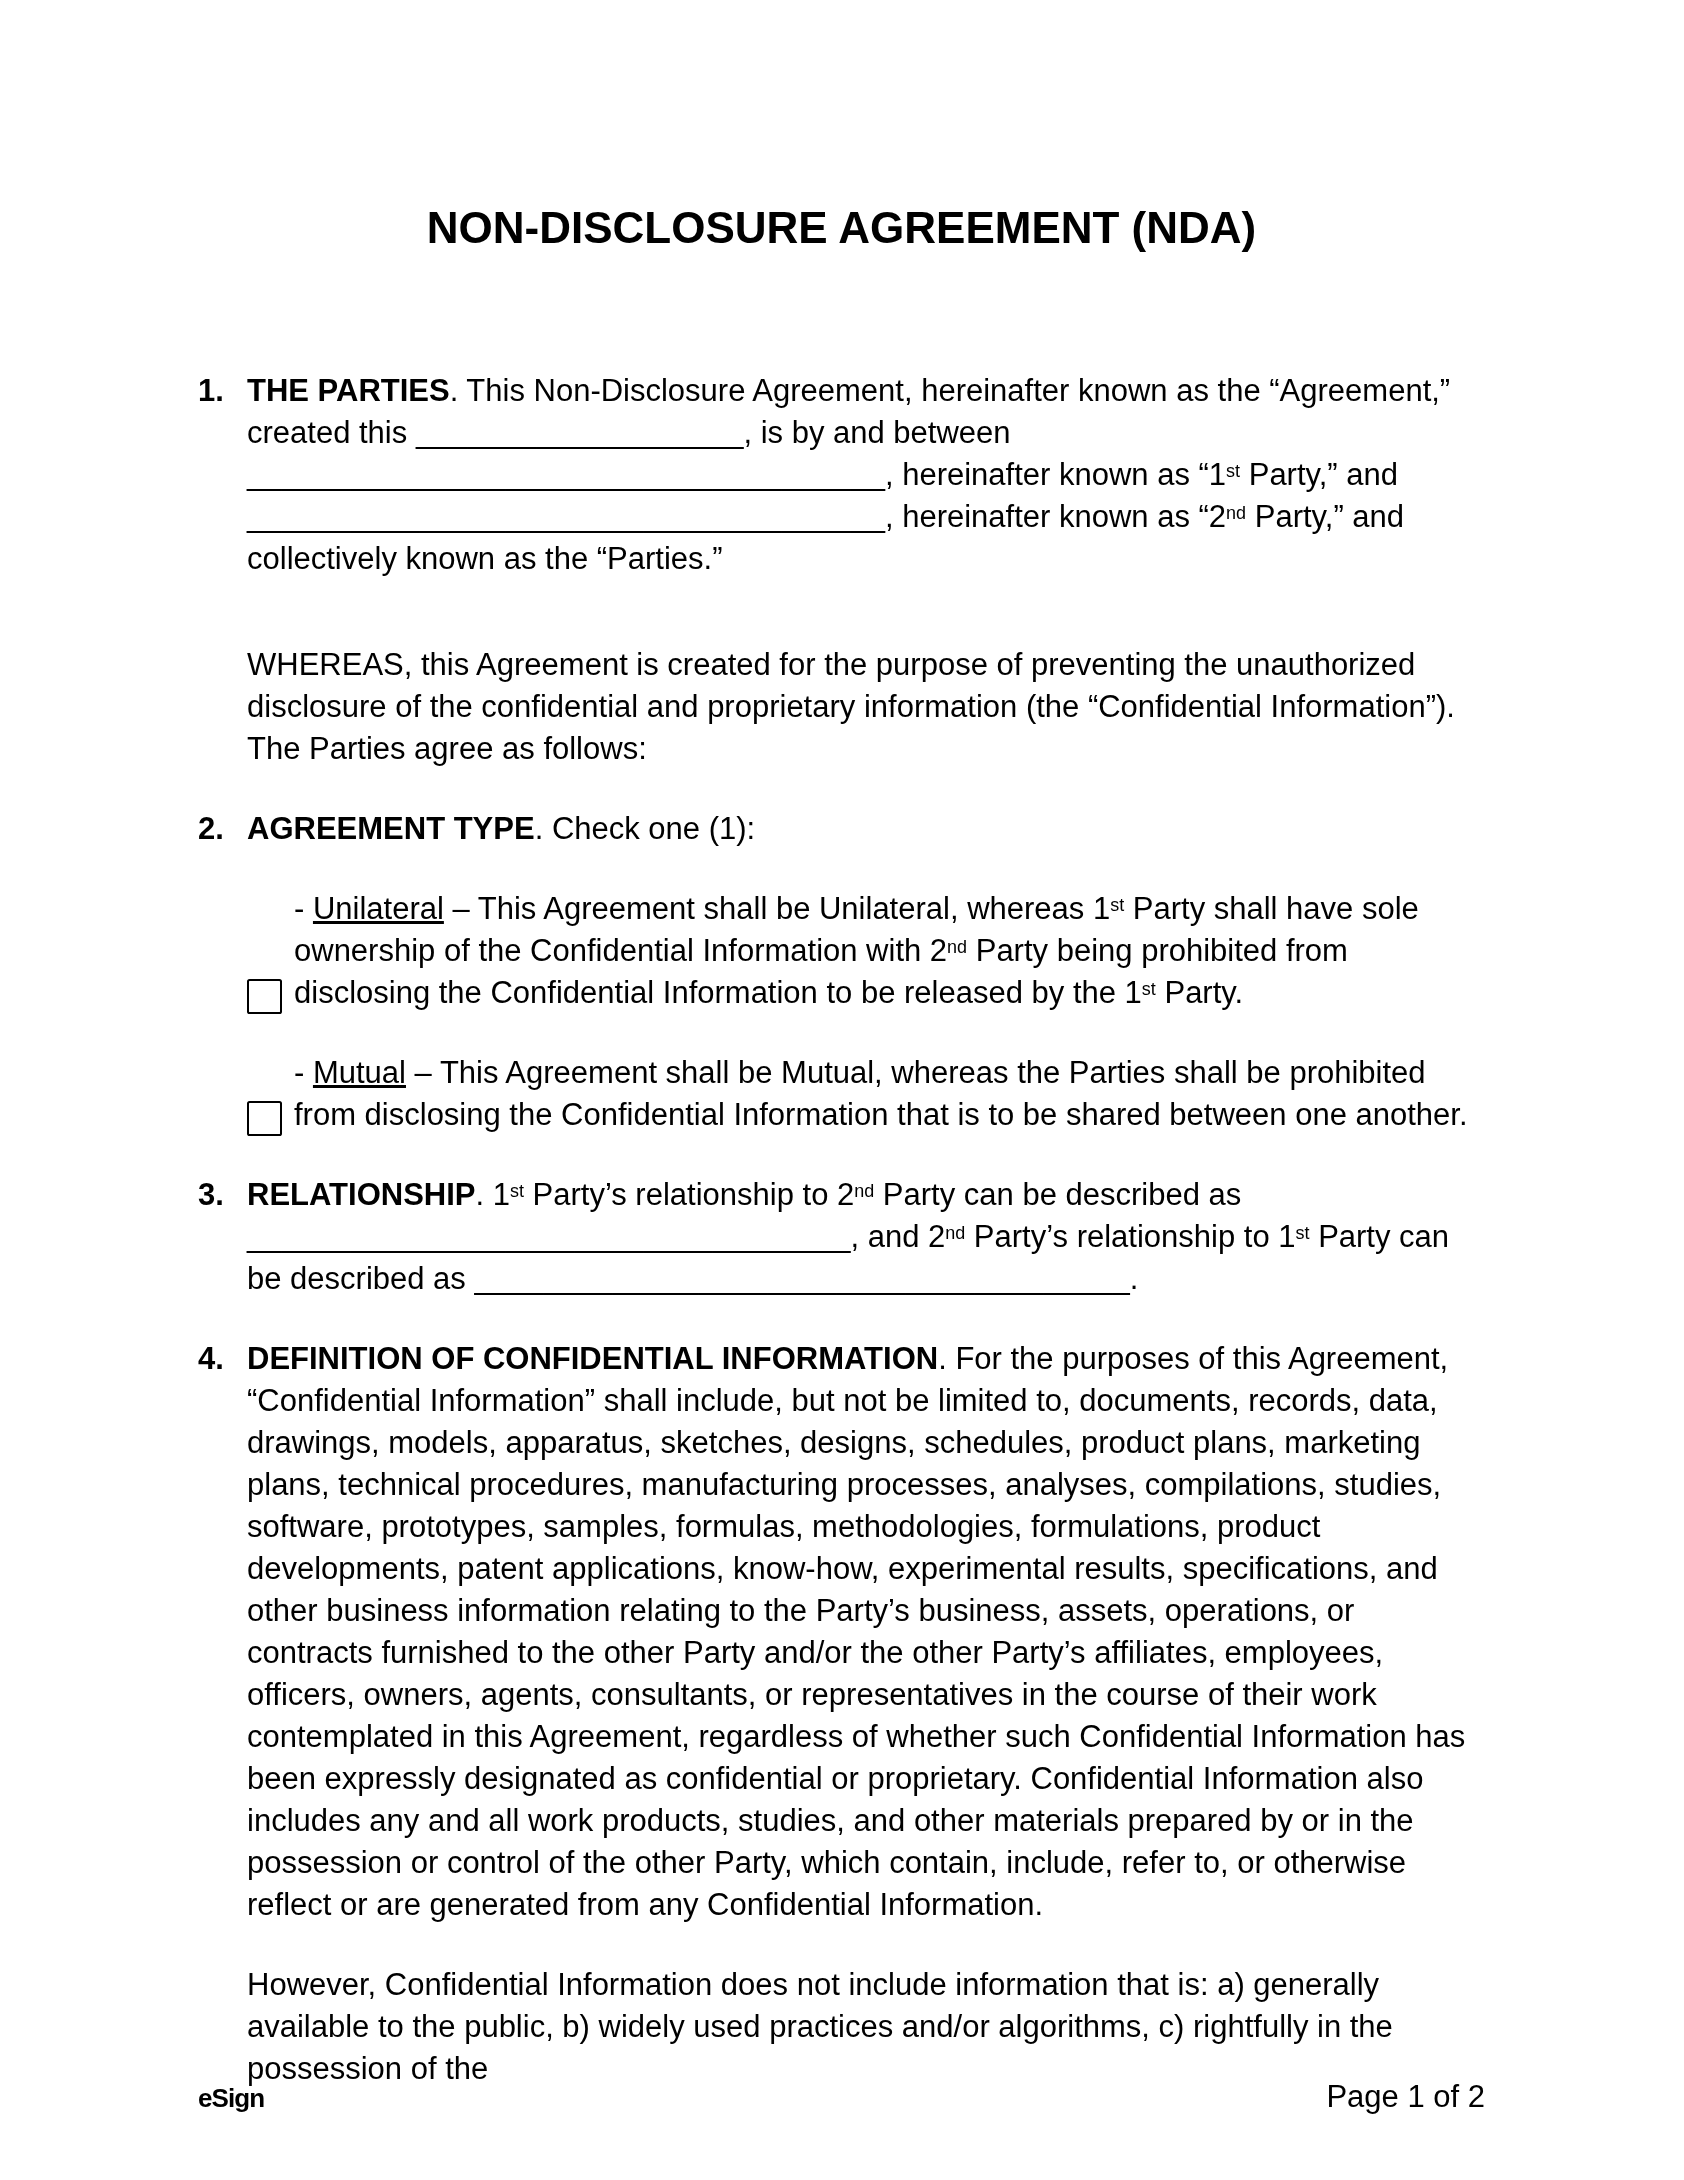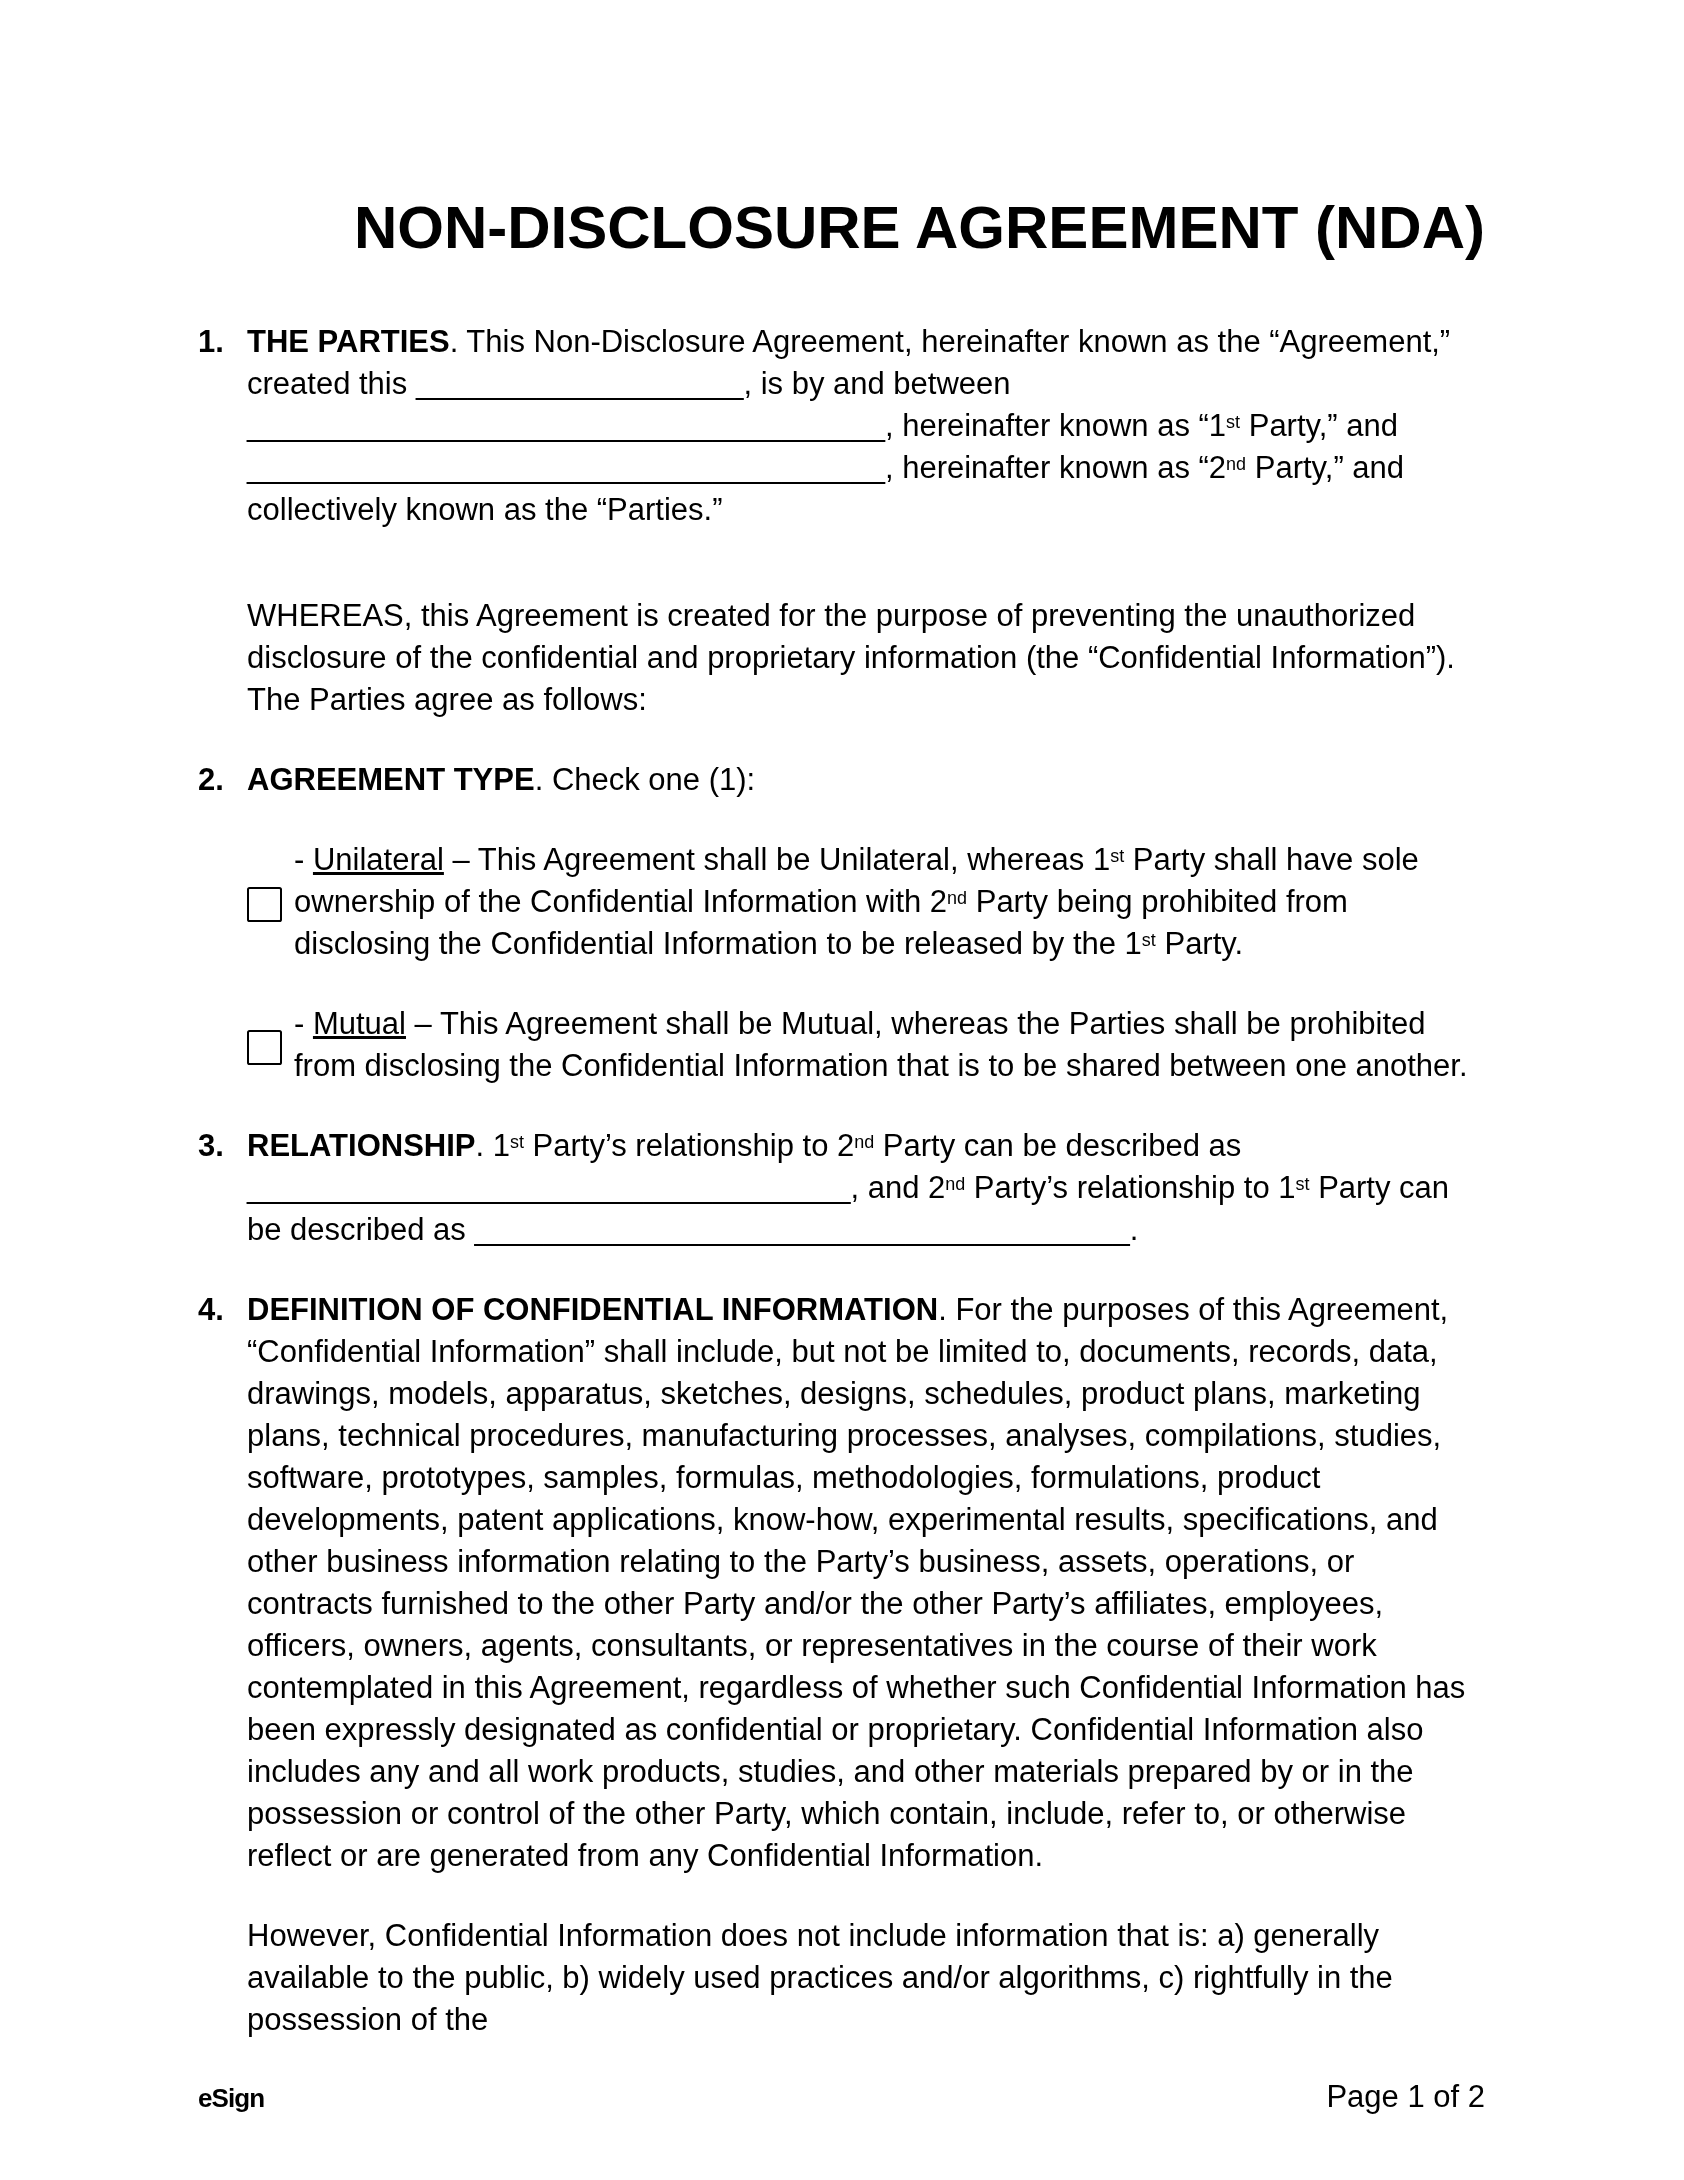--- a/index.html
+++ b/index.html
@@ -21,9 +21,9 @@
     overflow: hidden;
   }
   .title {
-    margin: 0 0 66px 0;
-    text-align: right;
-    font-size: 60px;
+    margin: 0 0 115px 0;
+    text-align: center;
+    font-size: 44px;
     line-height: 55px;
     font-weight: bold;
   }

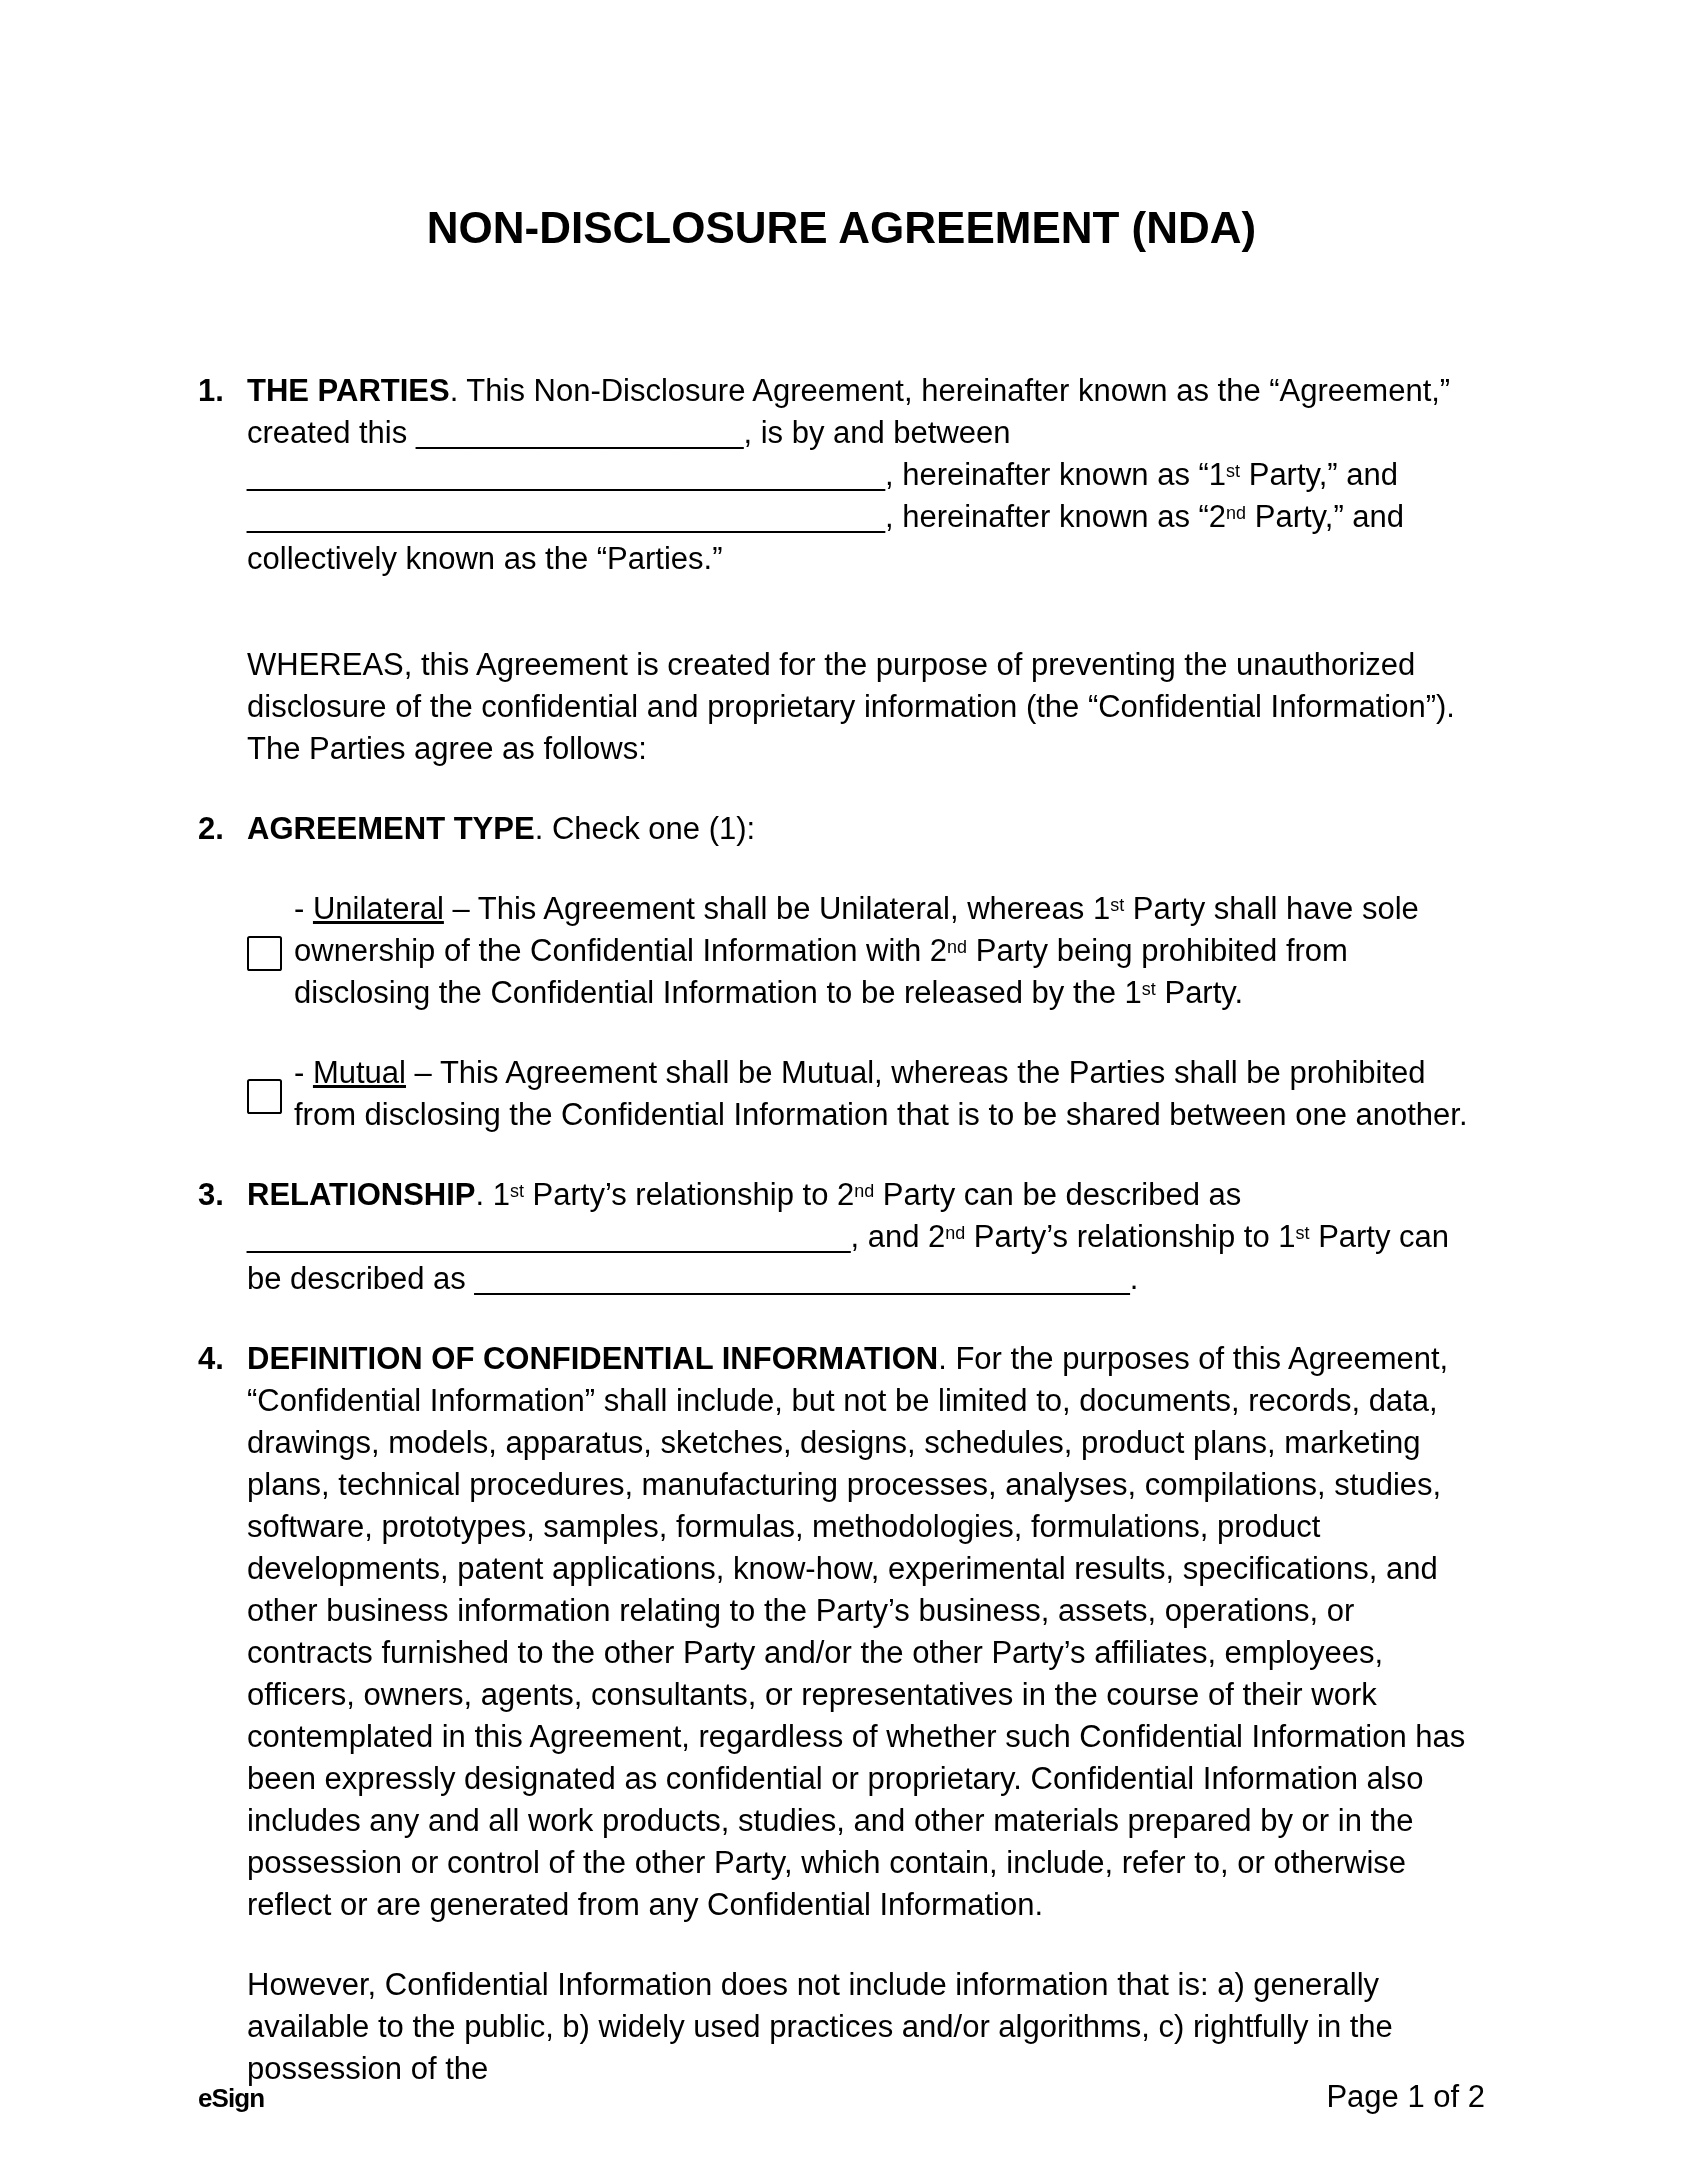--- a/index.html
+++ b/index.html
@@ -60,7 +60,7 @@
   }
   .option {
     display: flex;
-    align-items: center;
+    align-items: flex-end;
     margin: 0 0 38px 0;
   }
   .checkbox {

